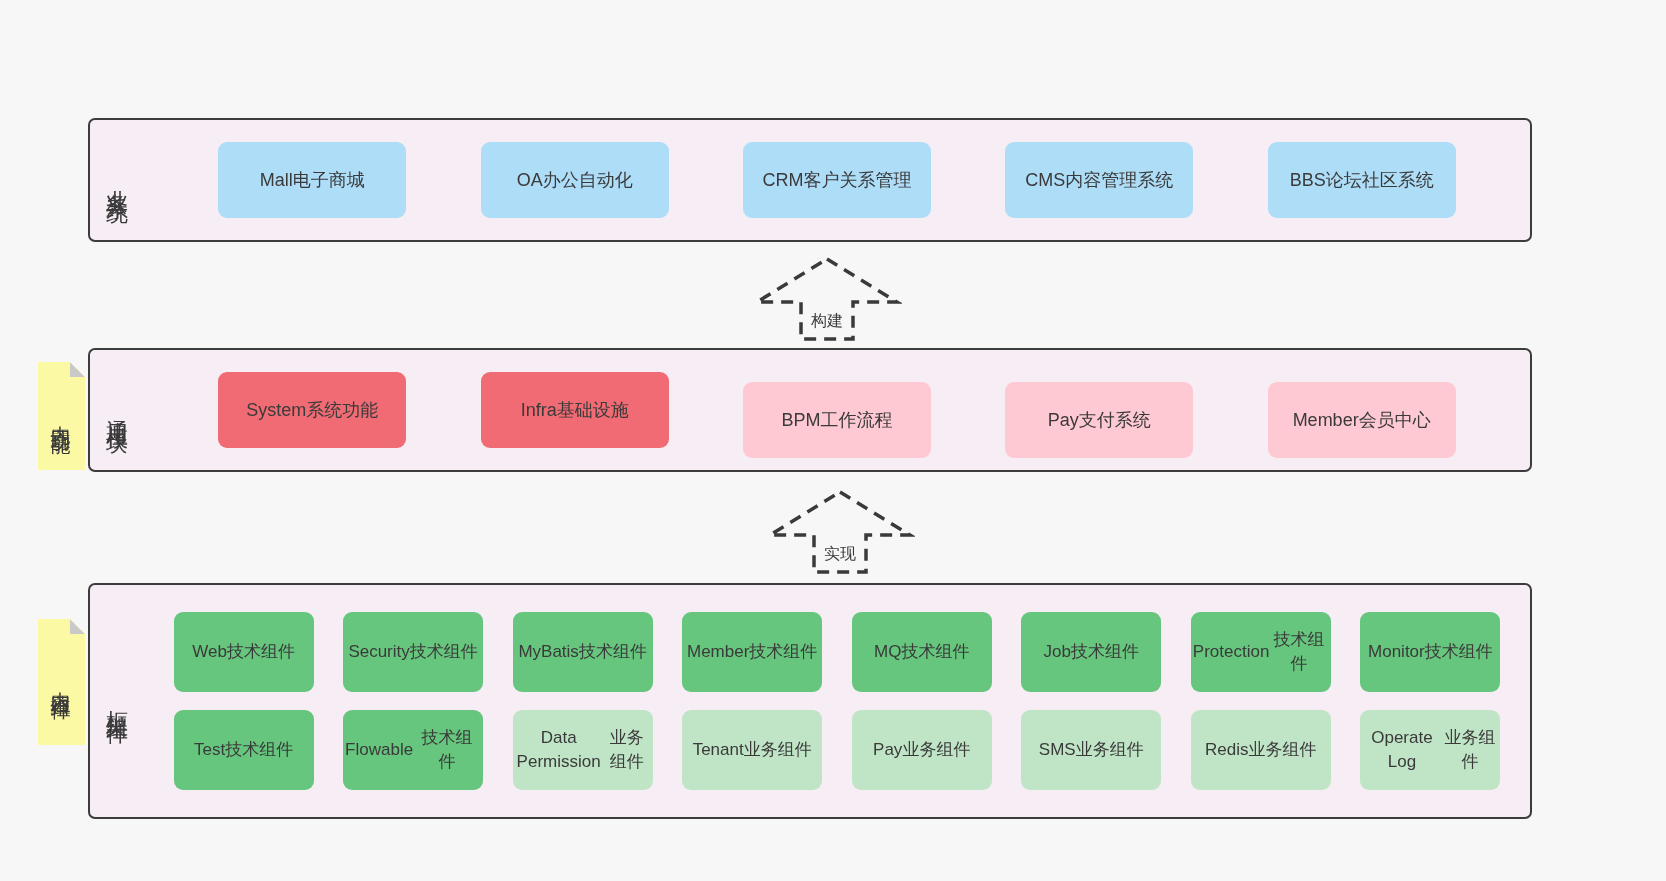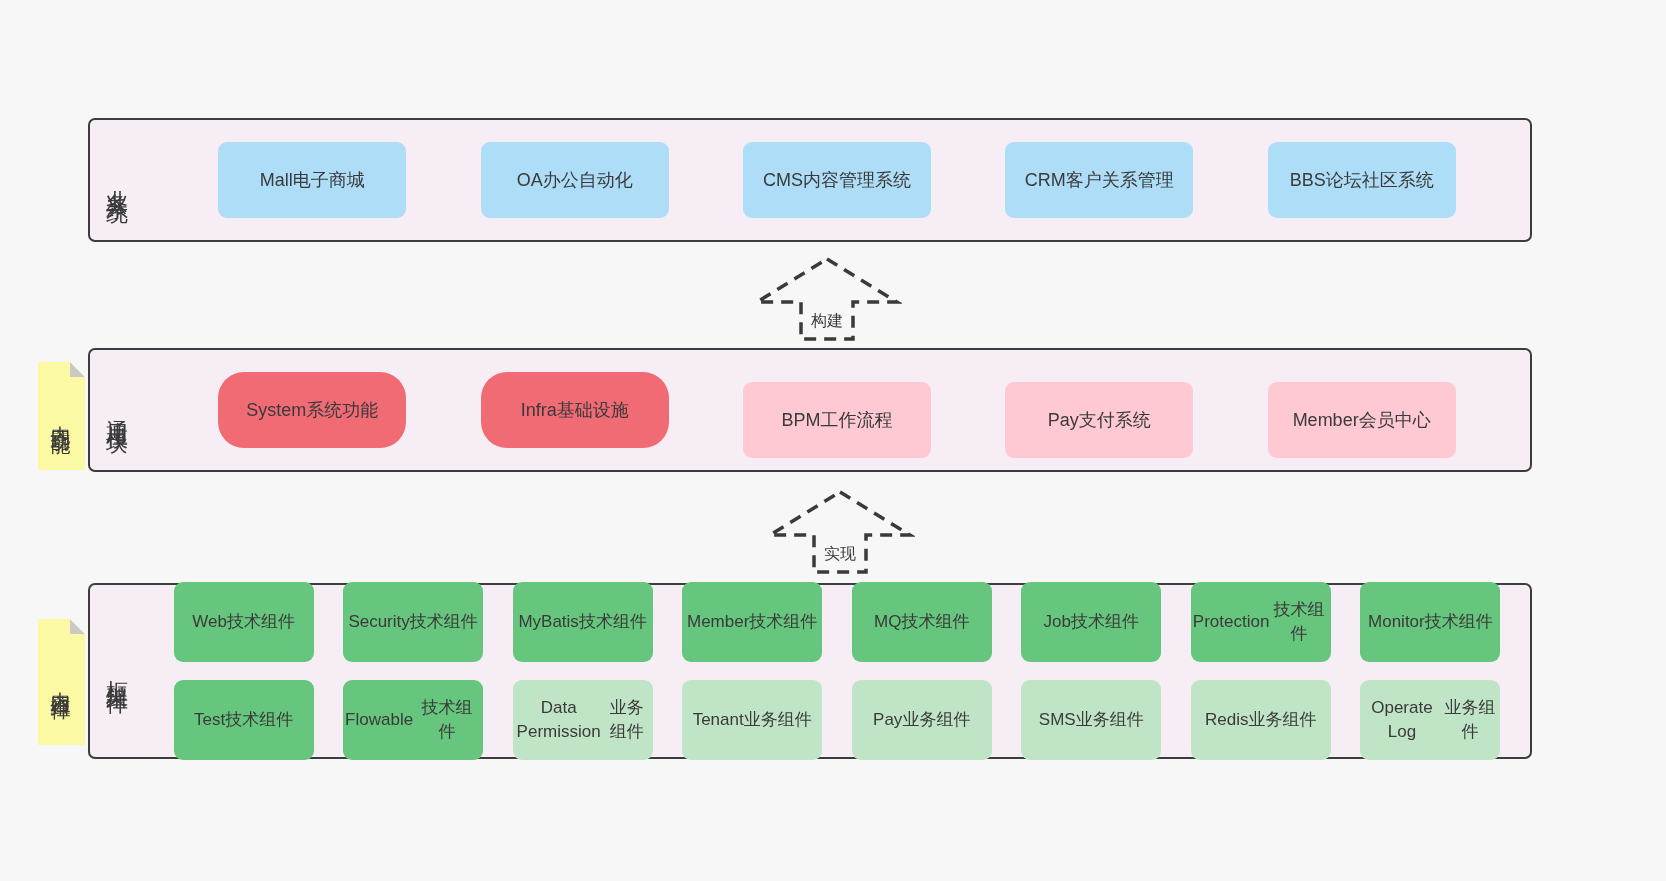--- a/index.html
+++ b/index.html
@@ -71,12 +71,12 @@
           <div>办公自动化</div>
         </div>
         <div class="box wide c-blue">
+          <div>CRM</div>
+          <div>客户关系管理</div>
+        </div>
+        <div class="box wide c-blue">
           <div>CMS</div>
           <div>内容管理系统</div>
-        </div>
-        <div class="box wide c-blue">
-          <div>CRM</div>
-          <div>客户关系管理</div>
         </div>
         <div class="box wide c-blue">
           <div>BBS</div>

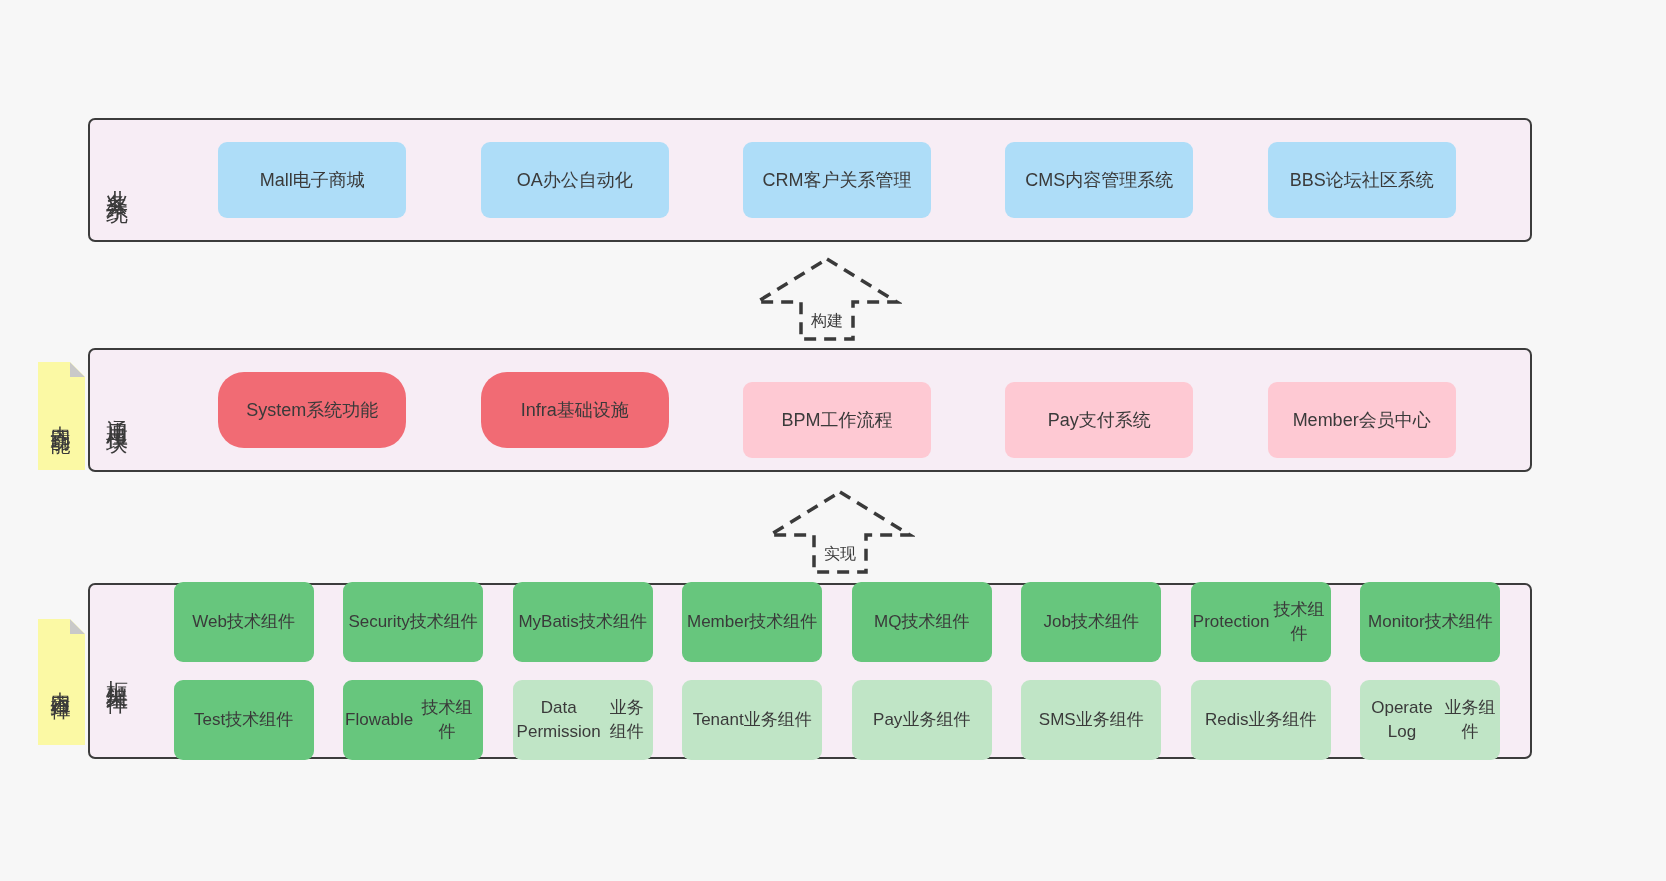--- a/index.html
+++ b/index.html
@@ -29,7 +29,7 @@
   .box.wide{width:188px;height:76px;}
   .box.small{width:140px;height:80px;font-size:17px;line-height:1.4;padding:0 2px;box-sizing:border-box;}
   .c-blue{background:var(--blue);}
-  .c-red{background:var(--red);border-radius:26px;}
+  .c-red{background:var(--red);}
   .c-pink{background:var(--pink);margin-top:20px;}
   .c-green{background:var(--green);}
   .c-lightgreen{background:var(--light_green);}

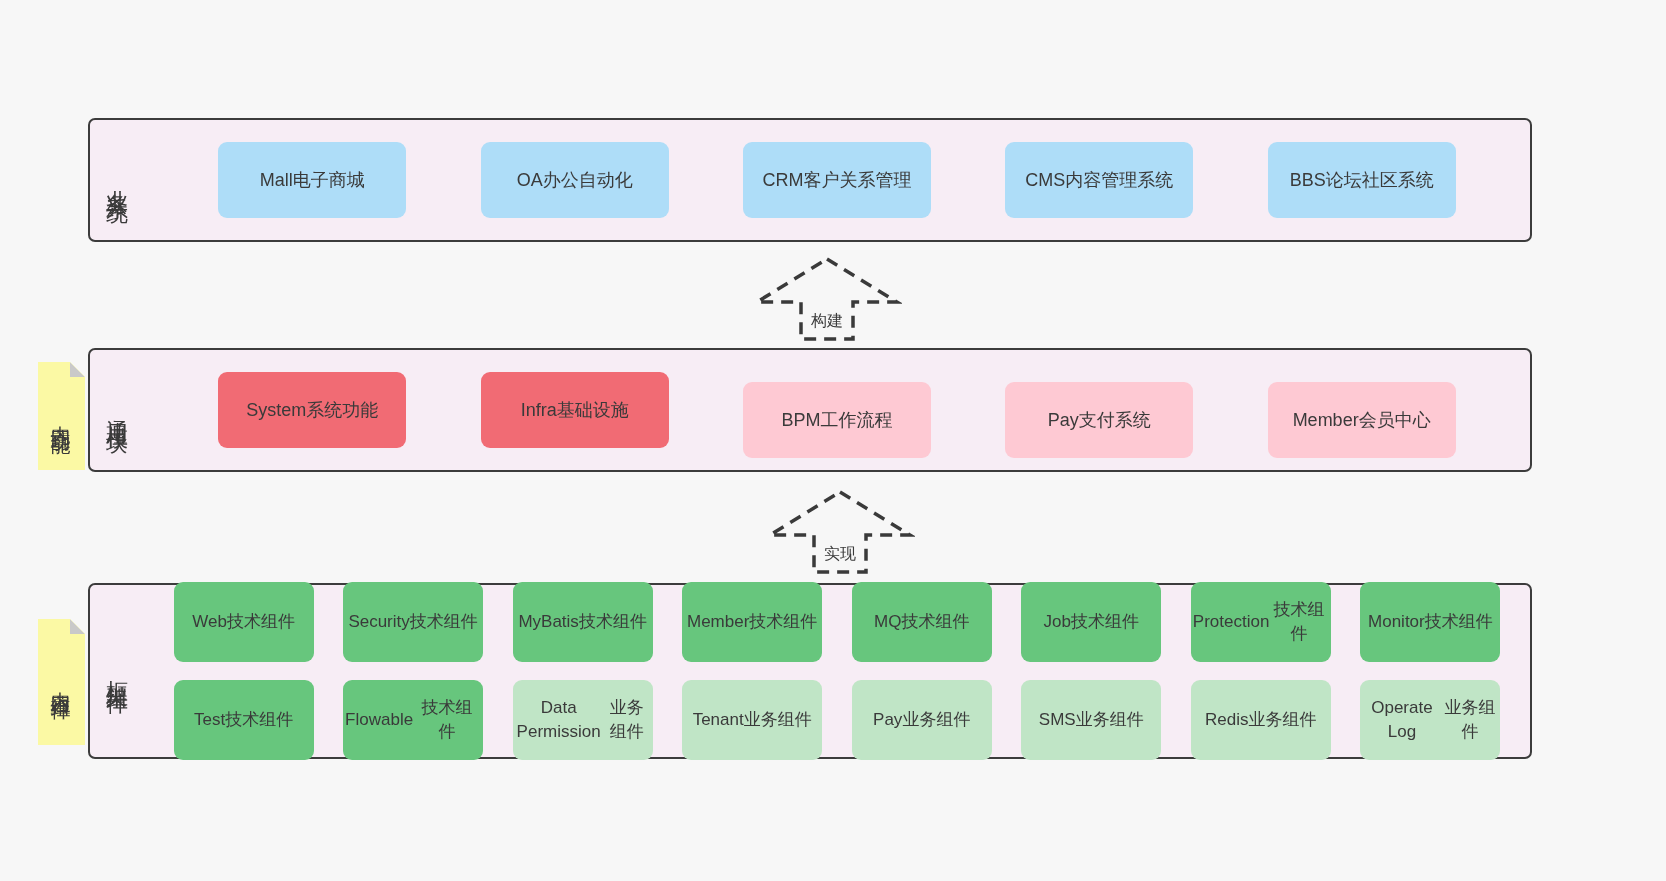--- a/index.html
+++ b/index.html
@@ -16,7 +16,7 @@
         display:flex;z-index:1;}
   .band-1{top:118px;height:124px;}
   .band-2{top:348px;height:124px;}
-  .band-3{top:583px;height:176px;}
+  .band-3{top:583px;height:236px;}
 
   .band-label{flex:0 0 54px;display:flex;align-items:center;justify-content:center;}
   .vtext{writing-mode:vertical-rl;text-orientation:upright;font-size:22px;letter-spacing:4px;color:var(--text);}

